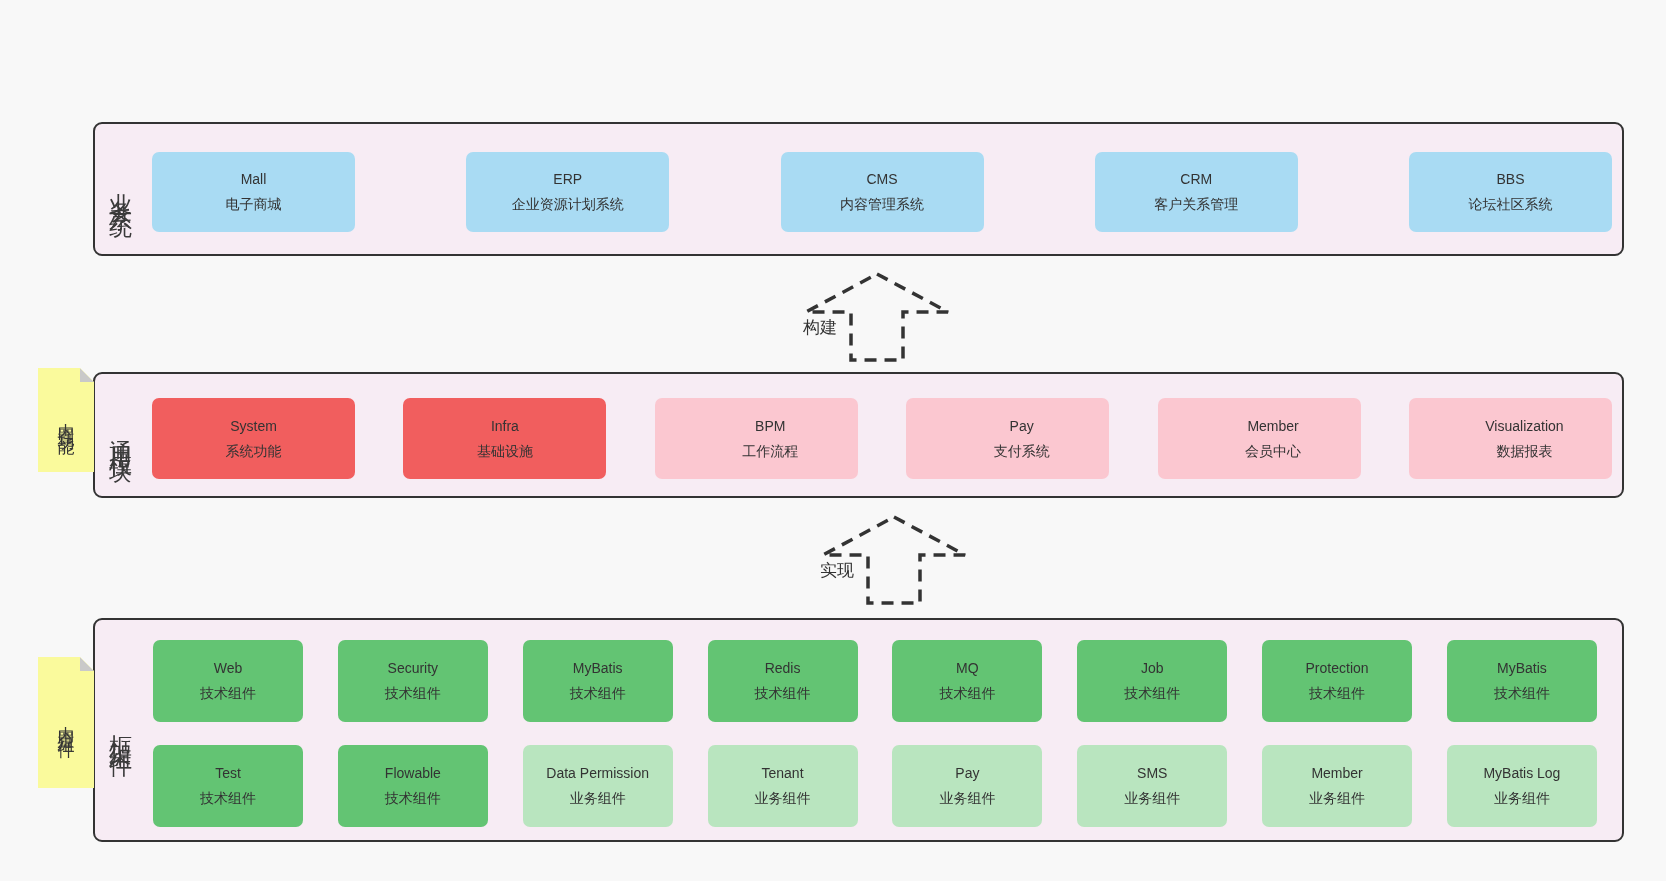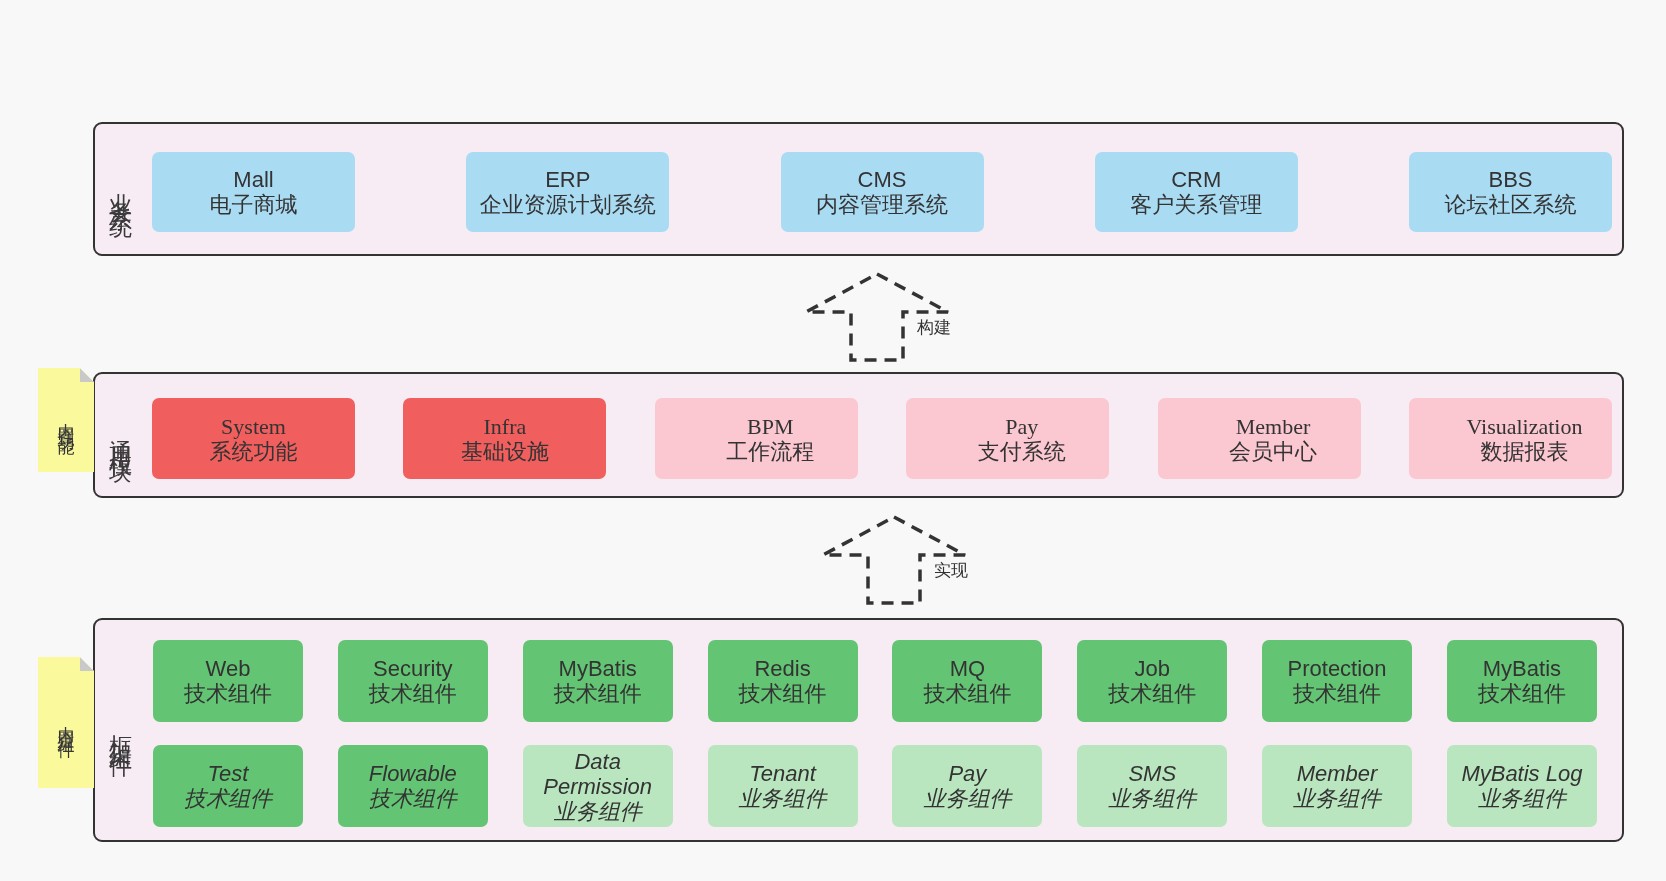--- a/index.html
+++ b/index.html
@@ -57,7 +57,7 @@
     align-items:center;
     justify-content:center;
     text-align:center;
-    font-size:22px;
+    font-size:14px;
     line-height:25px;
     padding:0 6px;
     box-sizing:border-box;

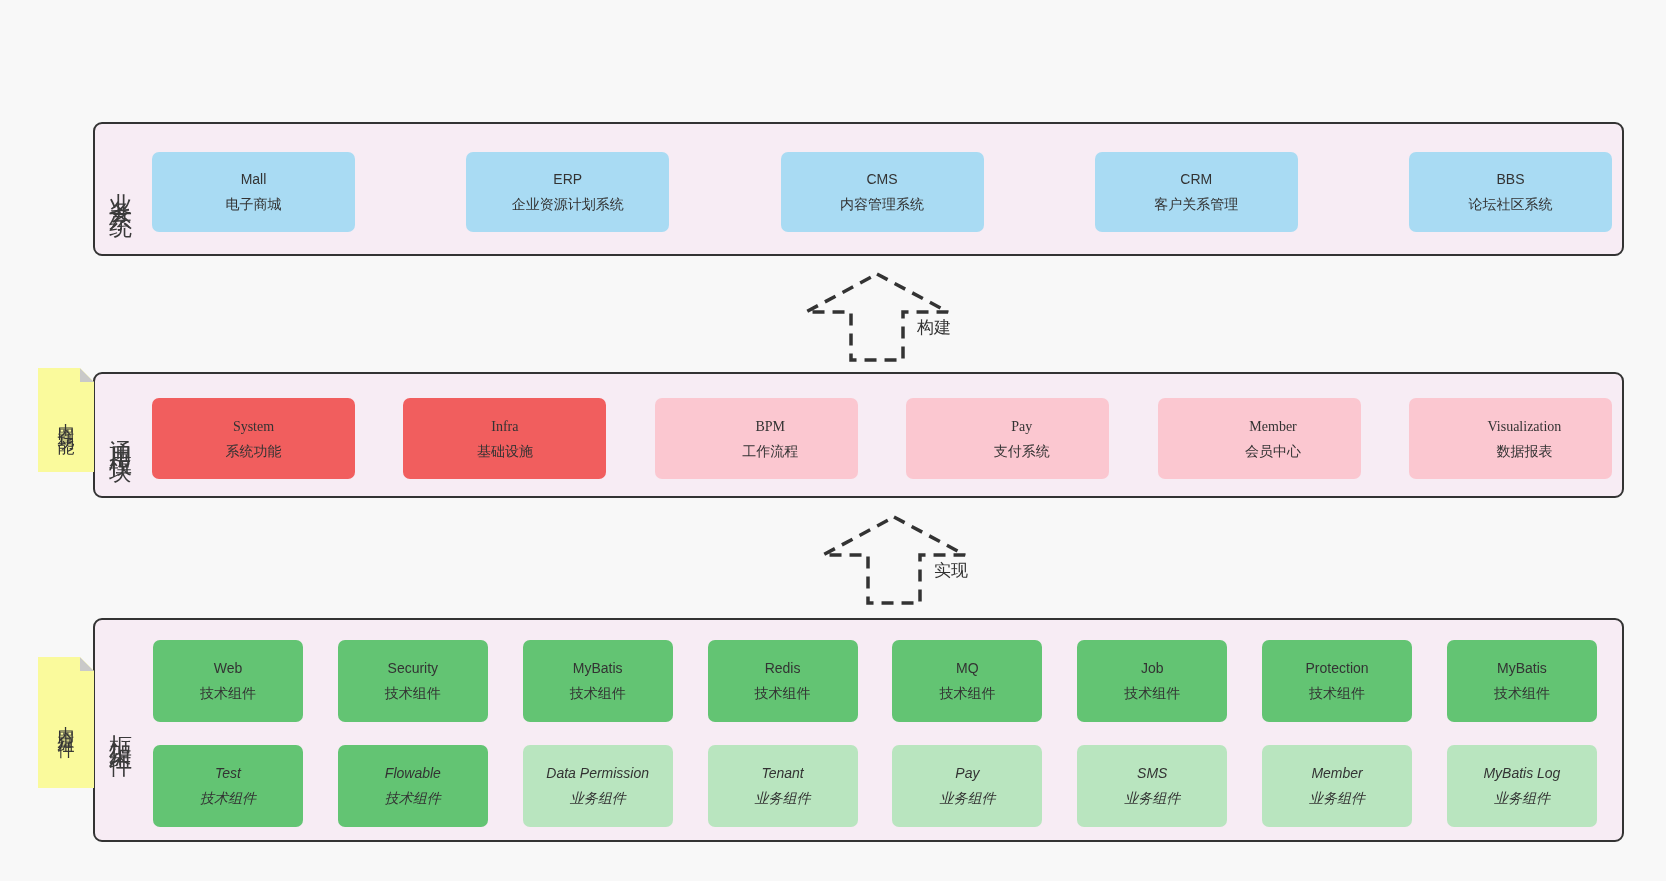--- a/index.html
+++ b/index.html
@@ -105,7 +105,7 @@
   .arrow-label{
     position:absolute;
     left:0;top:45px;width:100%;
-    text-align:right;
+    text-align:left;
     font-size:17px;
     color:#333;
   }

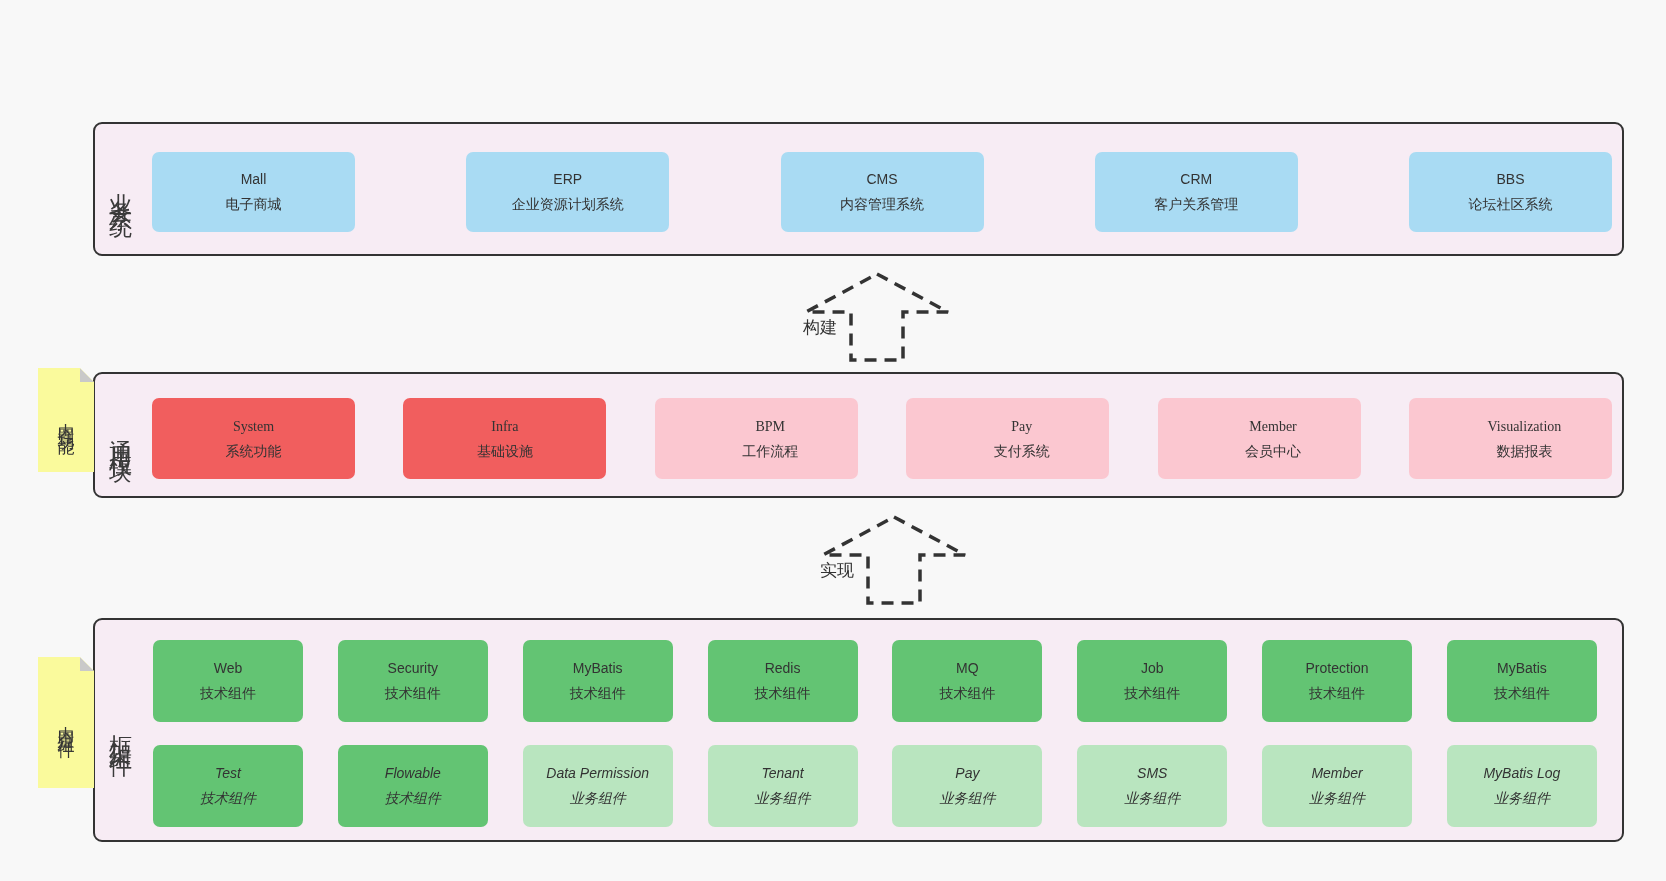--- a/index.html
+++ b/index.html
@@ -45,7 +45,7 @@
   }
   .row-wide{left:57px;right:10px;height:80px;}
   .band-business .row{top:28px;}
-  .band-modules .row{top:24px;height:81px;font-family:Liberation Serif, serif;}
+  .band-modules .row{top:24px;height:81px;}
   .row-grid{left:58px;right:25px;height:82px;}
   .row-grid.r1{top:20px;gap:31px;}
   .row-grid.r2{top:125px;font-style:italic;}

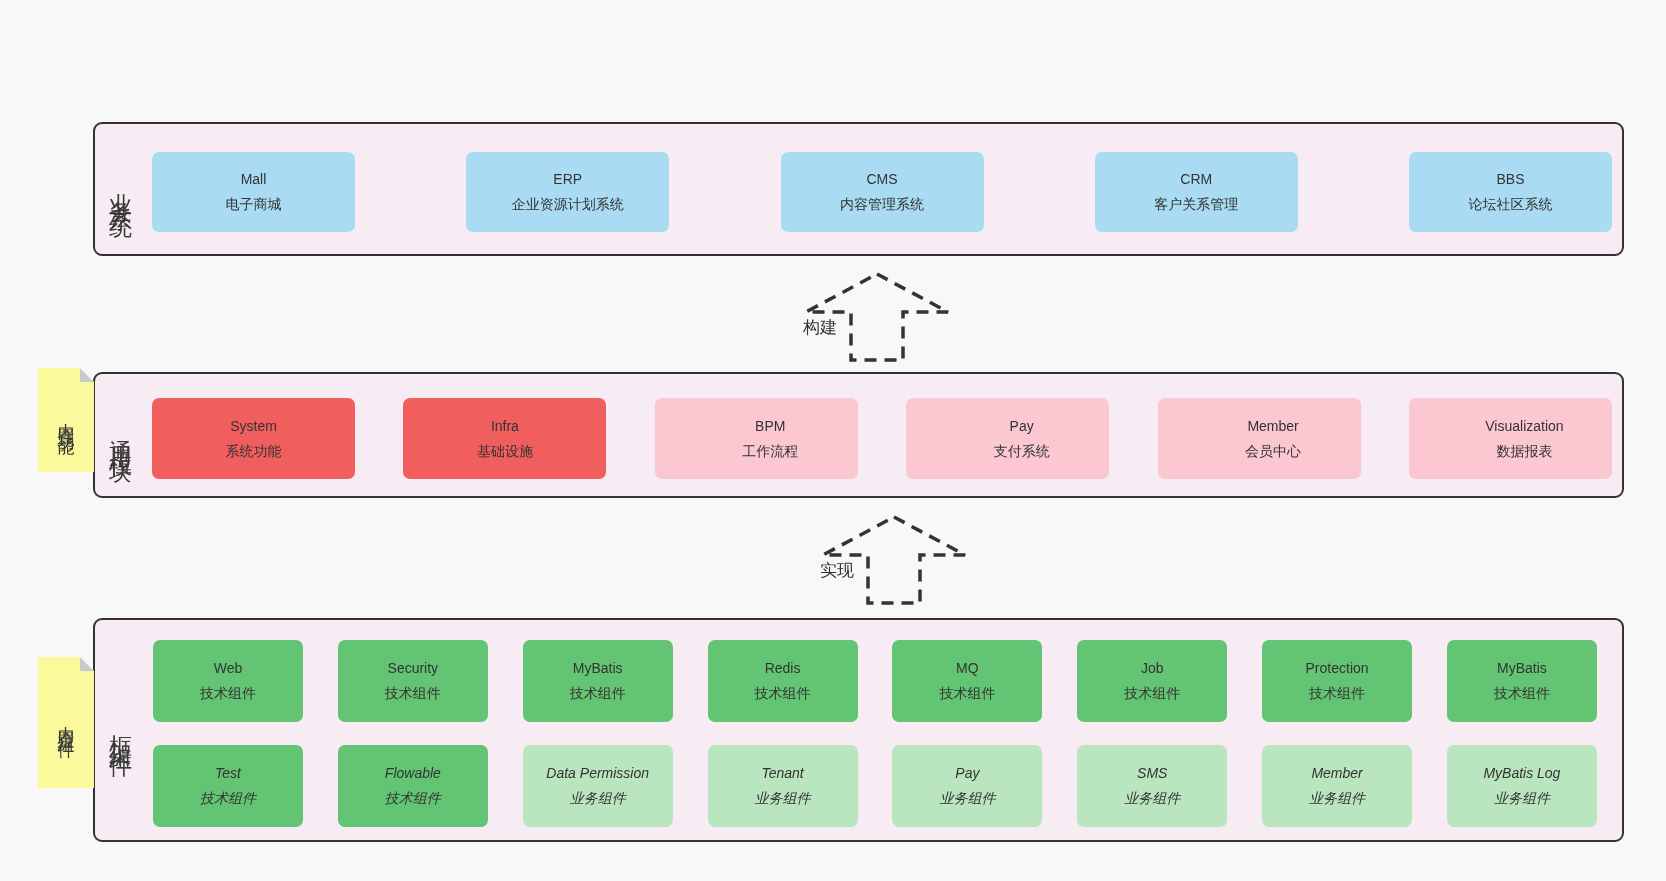--- a/index.html
+++ b/index.html
@@ -48,7 +48,7 @@
   .band-modules .row{top:24px;height:81px;}
   .row-grid{left:58px;right:25px;height:82px;}
   .row-grid.r1{top:20px;gap:31px;}
-  .row-grid.r2{top:125px;font-style:italic;}
+  .row-grid.r2{top:125px;}
   
   .box{
     border-radius:7px;

